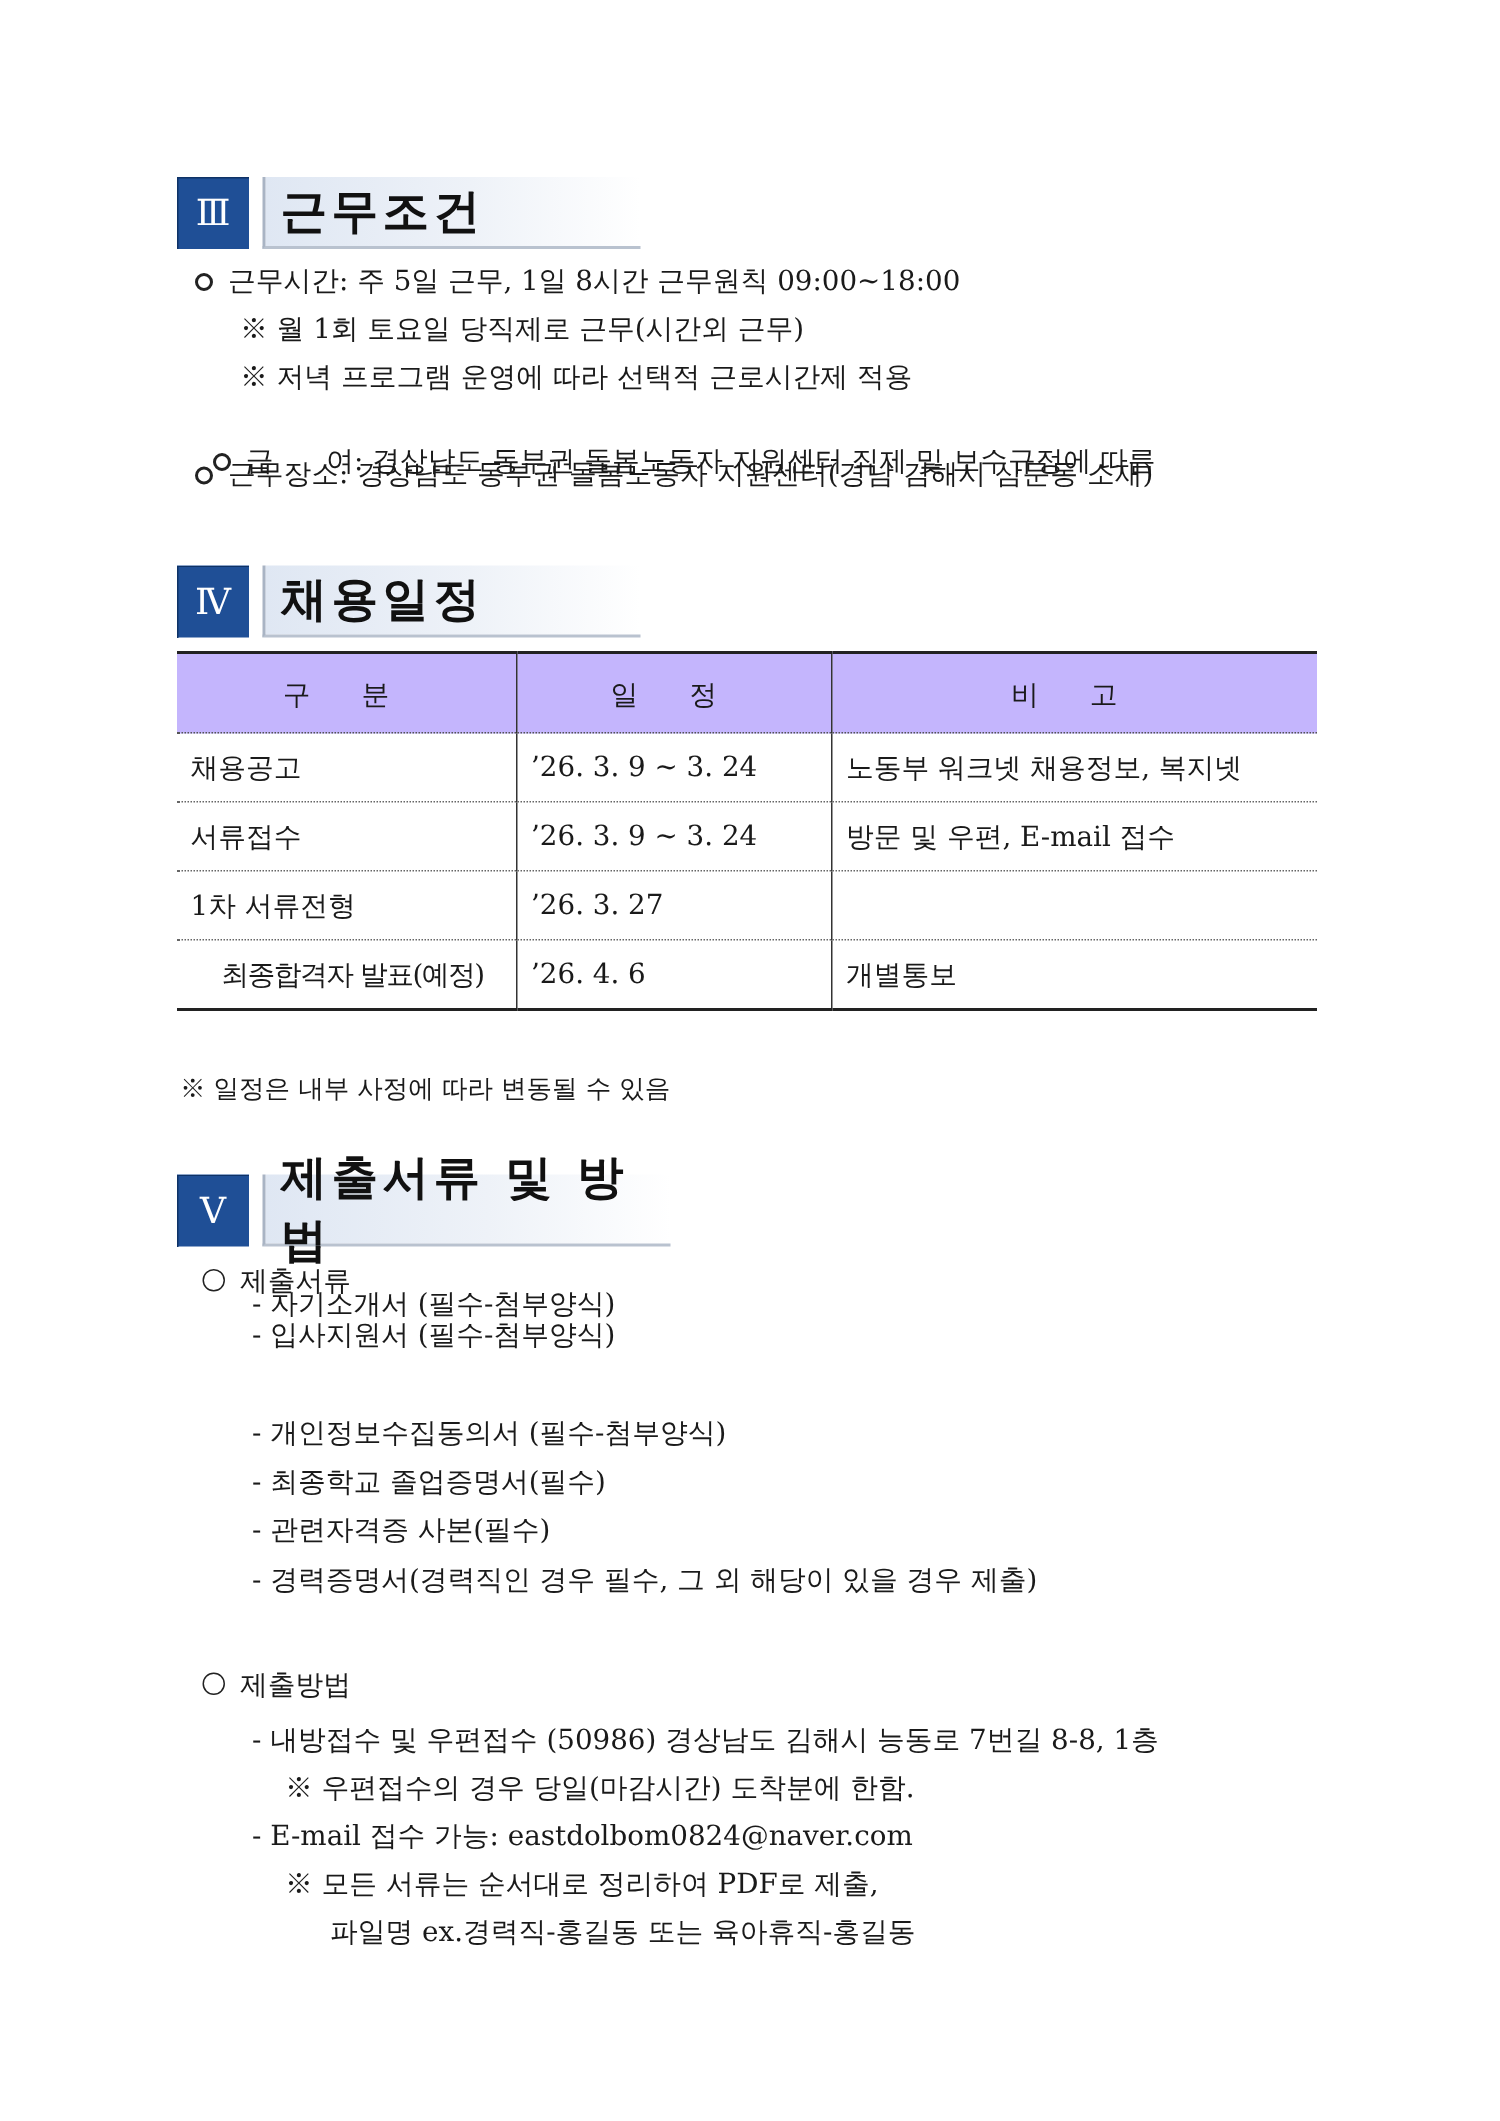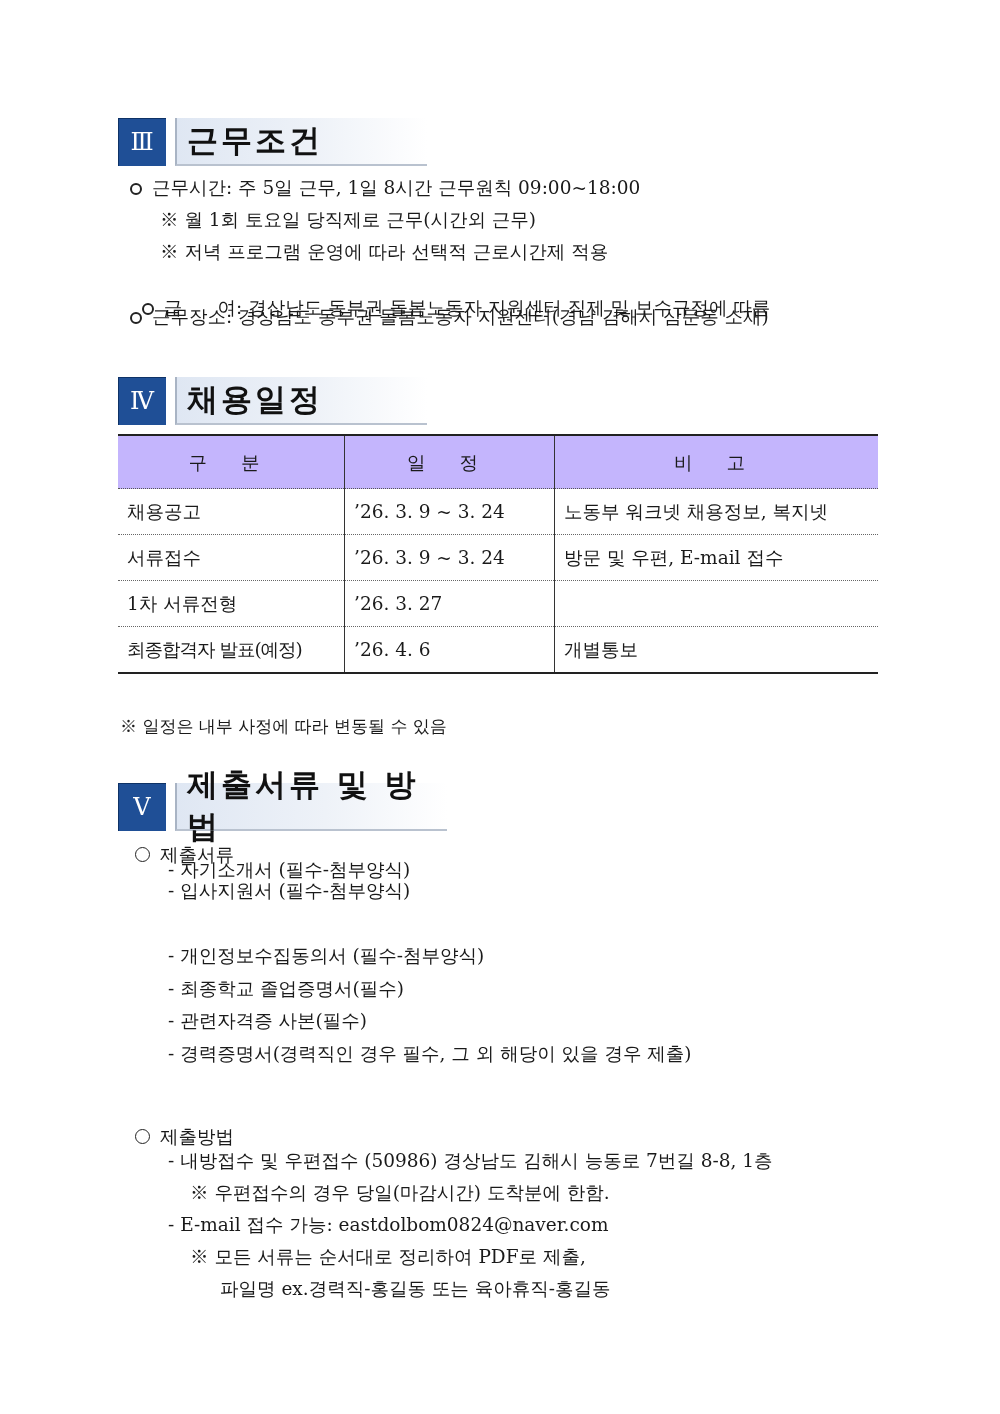--- a/index.html
+++ b/index.html
@@ -75,7 +75,7 @@
     <td></td>
   </tr>
   <tr>
-    <td style="letter-spacing:-1px;">최종합격자 발표(예정)</td>
+    <td style="letter-spacing:-1px;text-align:center;">최종합격자 발표(예정)</td>
     <td>’26. 4. 6</td>
     <td>개별통보</td>
   </tr>

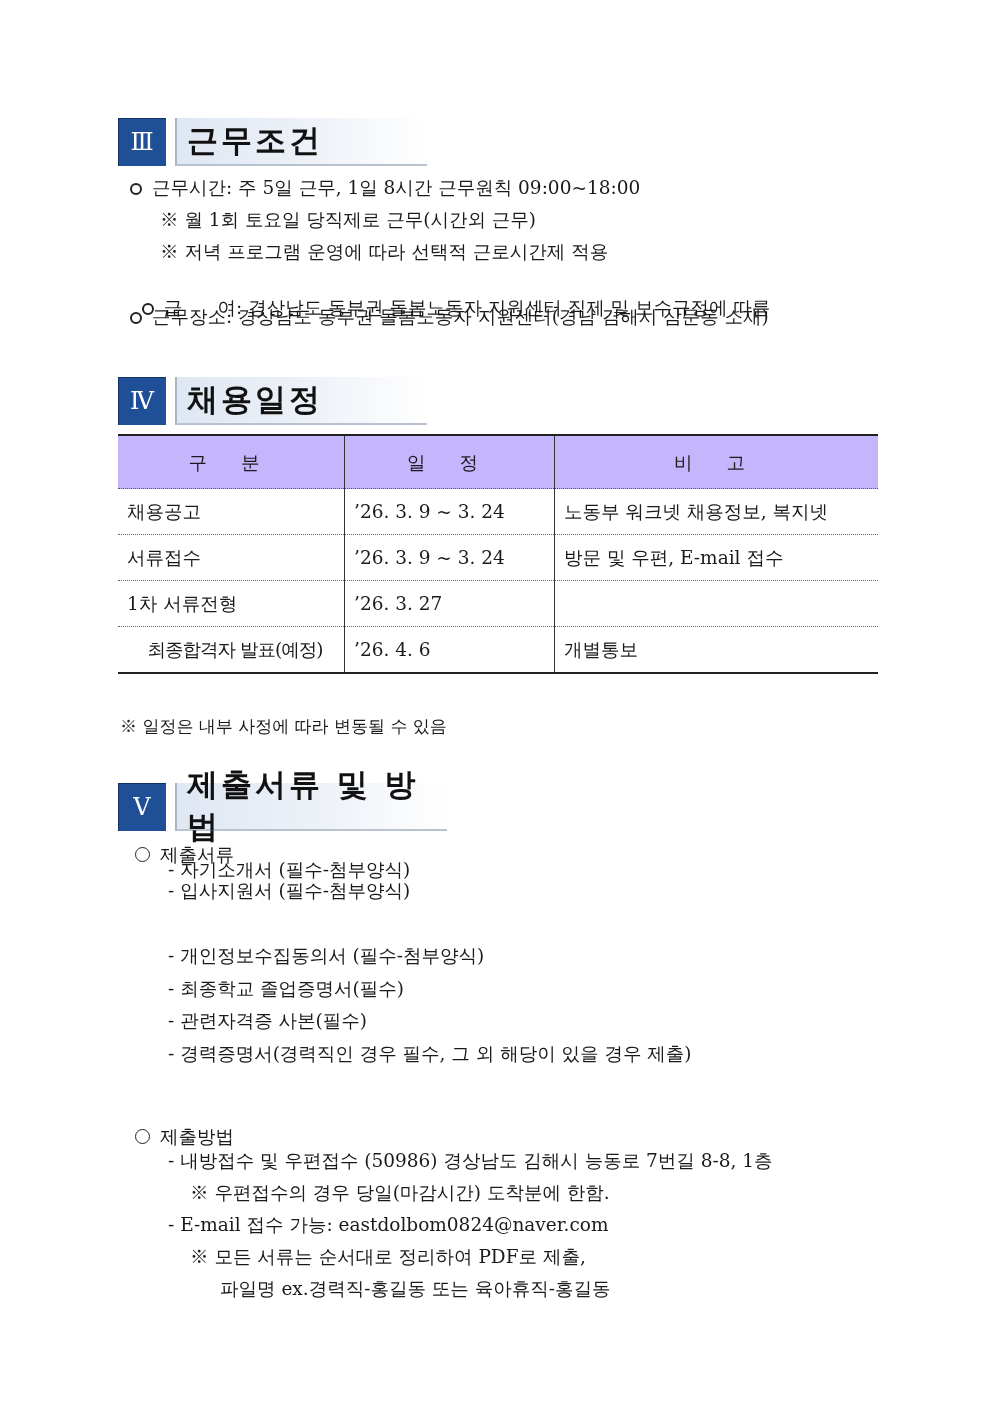--- a/index.html
+++ b/index.html
@@ -97,7 +97,7 @@
 <div class="line" style="left:168px;top:1009px;">- 관련자격증 사본(필수)</div>
 <div class="line" style="left:168px;top:1042px;">- 경력증명서(경력직인 경우 필수, 그 외 해당이 있을 경우 제출)</div>
 
-<div class="line" style="left:135px;top:1112px;margin-top:13px;">
+<div class="line" style="left:135px;top:1112px;">
   <span class="bullet thin"></span><span>제출방법</span>
 </div>
 <div class="line" style="left:168px;top:1149px;">- 내방접수 및 우편접수 (50986) 경상남도 김해시 능동로 7번길 8-8, 1층</div>

